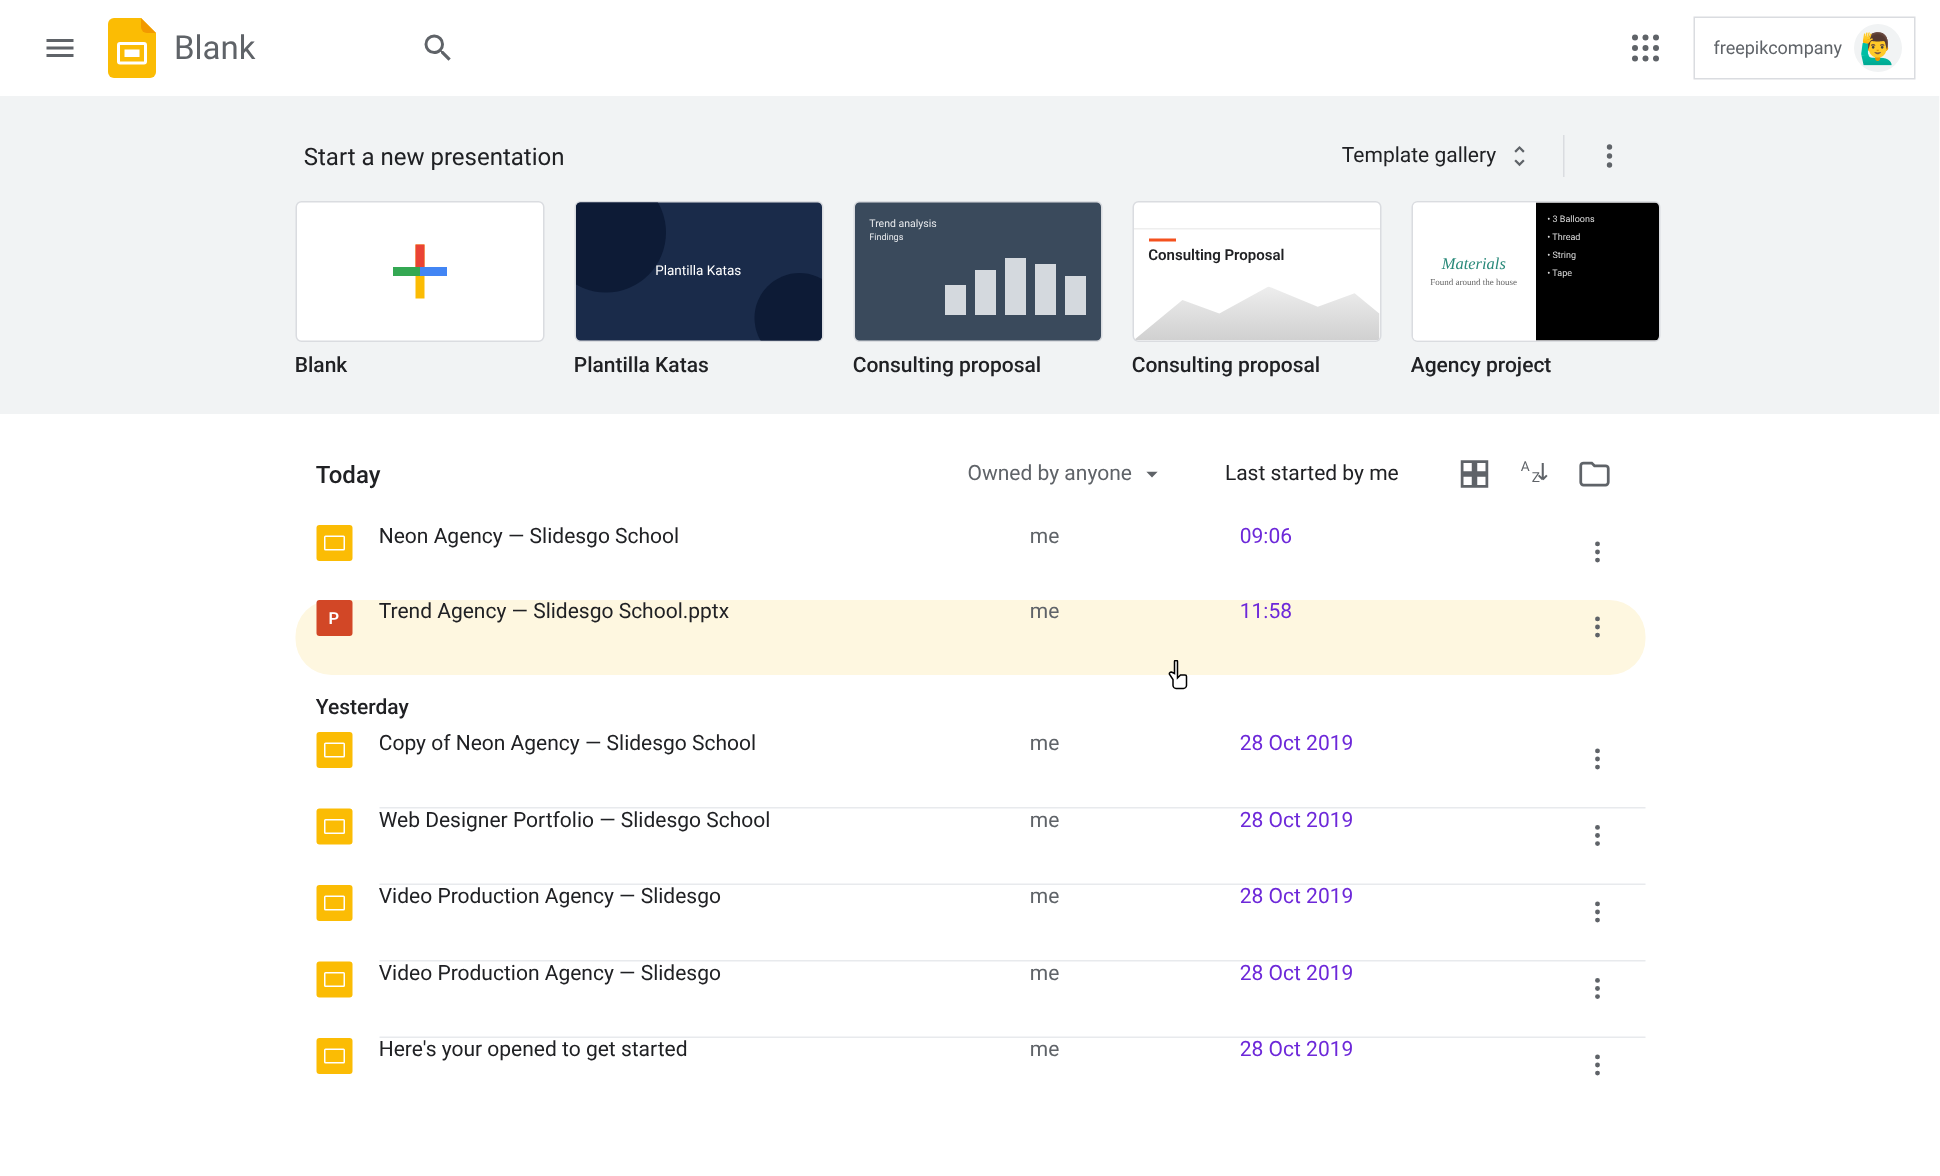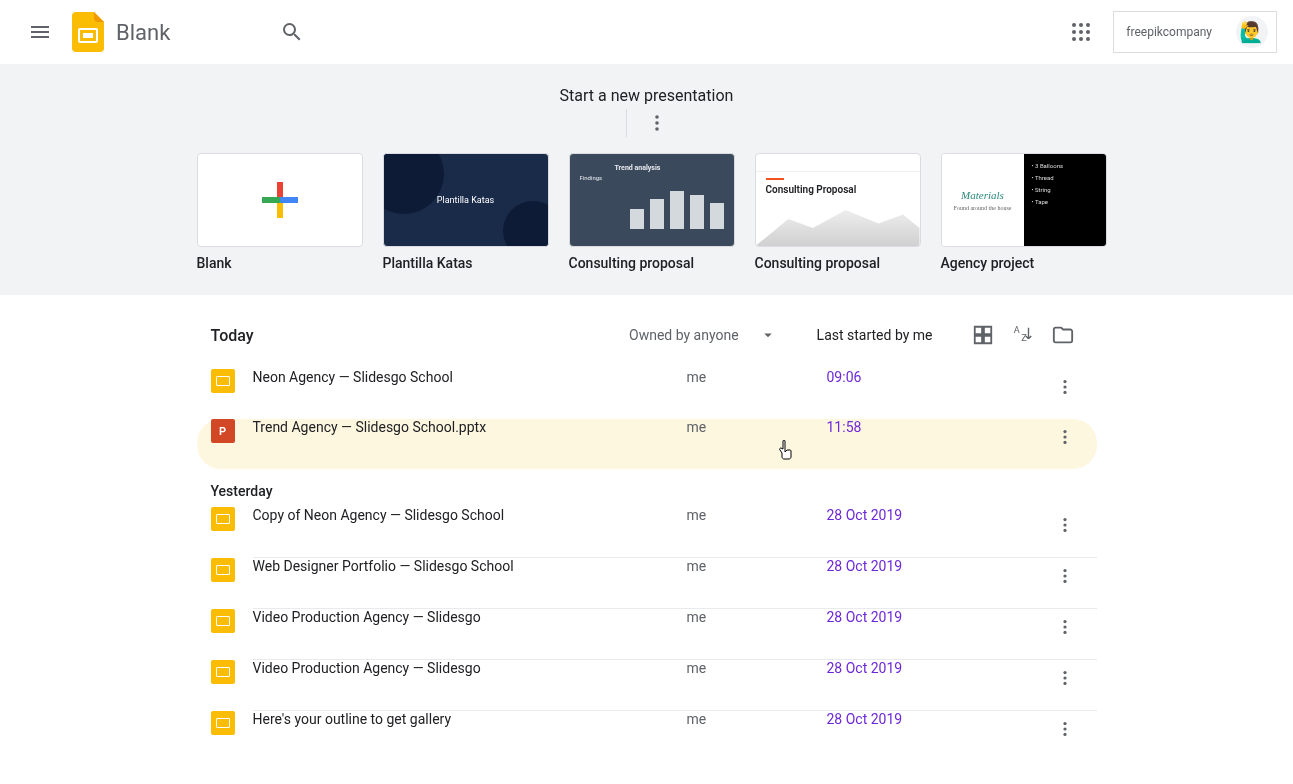--- a/index.html
+++ b/index.html
@@ -17,7 +17,7 @@
 .search-input { border: none; outline: none; font-size: 16px; color: #5f6368; background: transparent; width: 400px; }
 .header-right { display: flex; align-items: center; gap: 12px; }
 .apps-btn { width: 40px; height: 40px; display:flex; align-items:center; justify-content:center; border-radius:50%; cursor:pointer; }
-.account-chip { display:flex; align-items:center; gap:24px; border:1px solid #dadce0; border-radius:0; padding:4px 8px 4px 12px; cursor:pointer; }
+.account-chip { display:flex; align-items:center; gap:8px; border:1px solid #dadce0; border-radius:0; padding:4px 8px 4px 12px; cursor:pointer; }
 .account-chip span { font-size:12px; color:#5f6368; }
 .avatar { width:32px; height:32px; border-radius:50%; background:#f1f3f4; display:flex; align-items:center; justify-content:center; font-size:20px; }
 

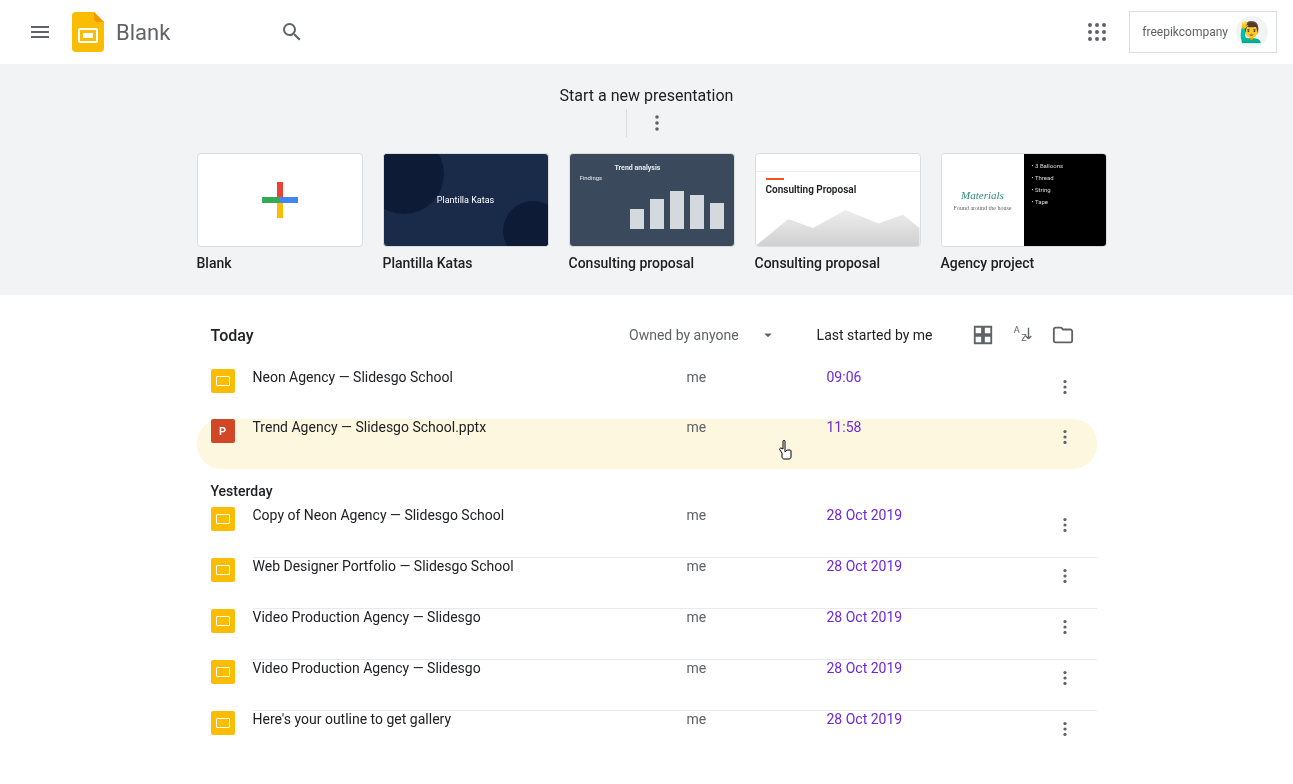--- a/index.html
+++ b/index.html
@@ -24,7 +24,7 @@
 
 .template-section { background:#f1f3f4; padding: 16px 0 24px 0; }
 .template-inner { width: 900px; margin: 0 auto; }
-.template-header { display:flex; align-items:center; justify-content:space-between; padding: 6px 6px 12px 6px; flex-direction: column; }
+.template-header { display:flex; align-items:center; justify-content:space-between; padding: 6px 6px 12px 6px; }
 .template-title { font-size:16px; color:#202124; }
 .template-header-right { display:flex; align-items:center; gap: 4px; }
 .gallery-btn { display:flex; align-items:center; gap:6px; font-size:14px; color:#202124; cursor:pointer; padding:6px 8px; border-radius:4px; }

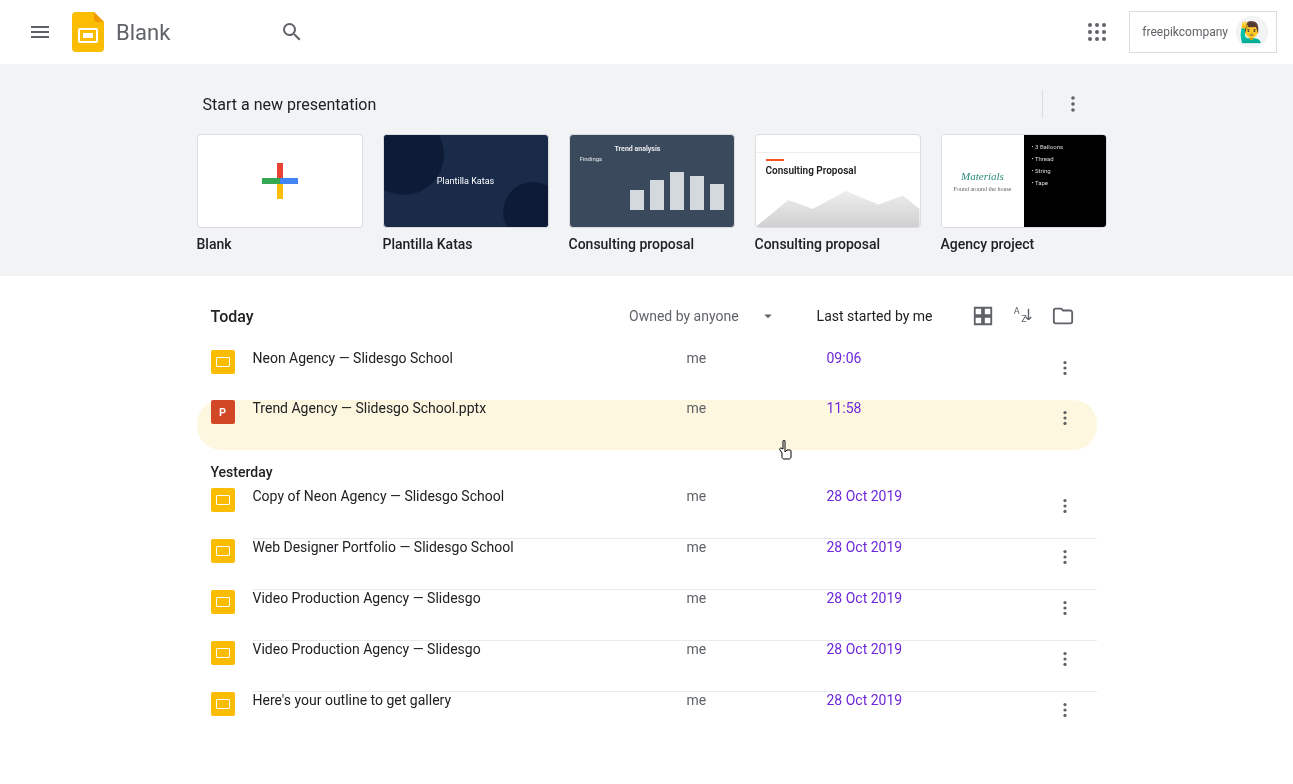--- a/index.html
+++ b/index.html
@@ -134,6 +134,12 @@
     <div class="template-header">
       <div class="template-title">Start a new presentation</div>
       <div class="template-header-right">
+        <div class="gallery-btn">
+          <span>Template gallery</span>
+          <svg width="18" height="18" viewBox="0 0 24 24" fill="#5f6368">
+              <path d="M12 5.83L15.17 9l1.41-1.41L12 3 7.41 7.59 8.83 9 12 5.83zm0 12.34L8.83 15l-1.41 1.41L12 21l4.59-4.59L15.17 15 12 18.17z"></path>
+            </svg>
+        </div>
         <div class="divider-v"></div>
         <div class="more-btn">
           <svg class="three-dots" width="20" height="20" viewBox="0 0 20 20">

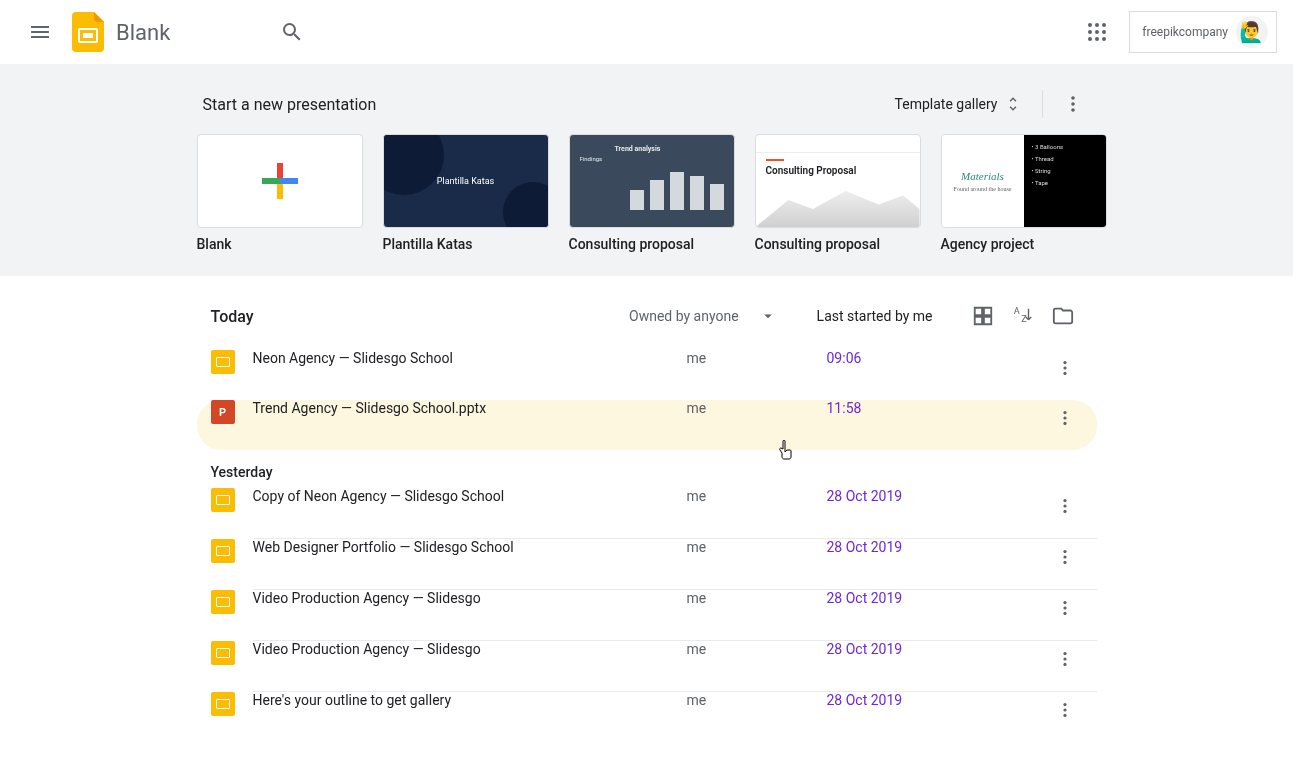--- a/index.html
+++ b/index.html
@@ -170,7 +170,7 @@
       </div>
       <div class="template-card">
         <div class="thumb thumb-consult1">
-          <div style="font-weight:700;margin-left:35px;">Trend analysis</div>
+          <div style="font-weight:400;">Trend analysis</div>
           <div style="font-size:6px;margin-top:2px;">Findings</div>
           <div class="bars">
             <div class="bar" style="height:20px"></div>

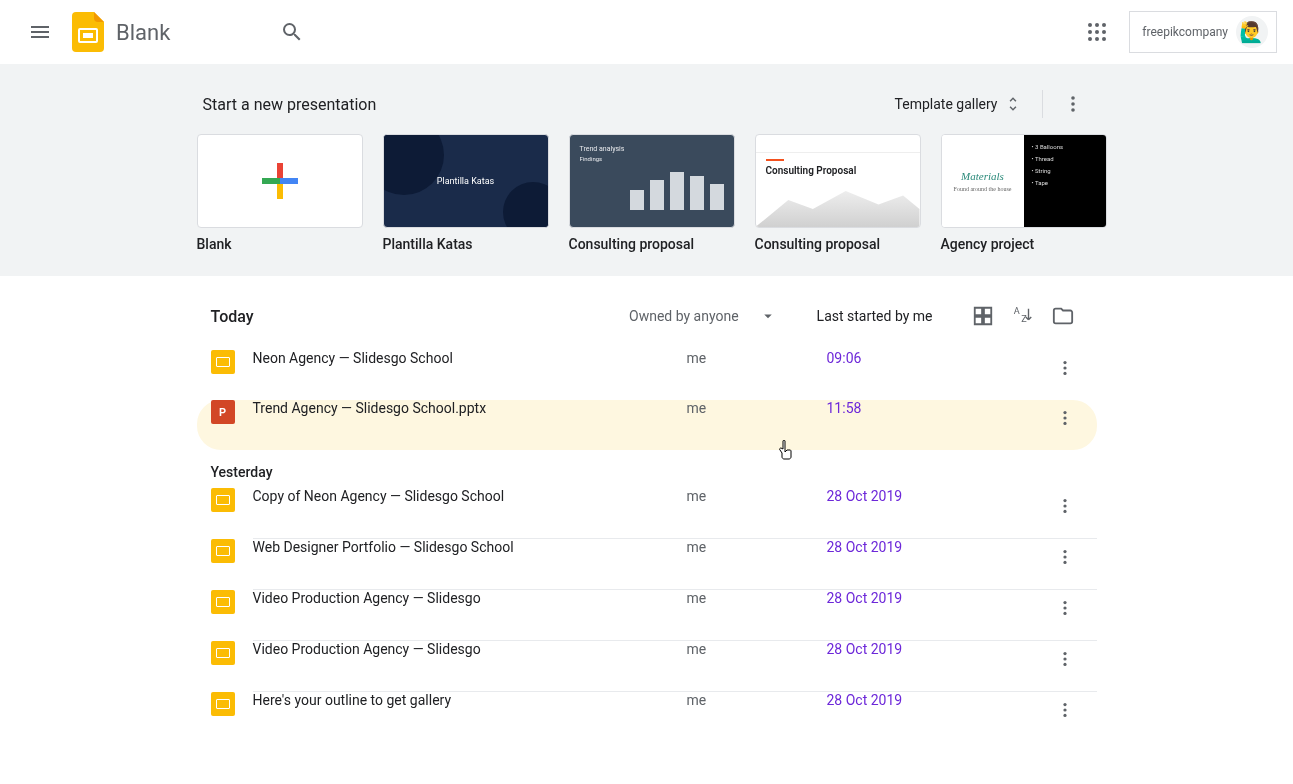--- a/index.html
+++ b/index.html
@@ -60,7 +60,7 @@
 .docs-section { width:900px; margin: 0 auto; padding-top:20px; }
 .docs-header { display:flex; align-items:center; padding: 0 14px 14px 14px; }
 .docs-header-title { font-size:16px; font-weight:500; flex:1; }
-.filter-owned { display:flex; align-items:center; gap:20px; font-size:14px; color:#5f6368; cursor:pointer; margin-right:40px; }
+.filter-owned { display:flex; align-items:center; gap:4px; font-size:14px; color:#5f6368; cursor:pointer; margin-right:40px; }
 .filter-sort { font-size:14px; color:#202124; margin-right:30px; cursor:pointer; }
 .icon-btn { width:40px; height:40px; display:flex; align-items:center; justify-content:center; border-radius:50%; cursor:pointer; }
 .icon-btn svg { fill:#5f6368; }

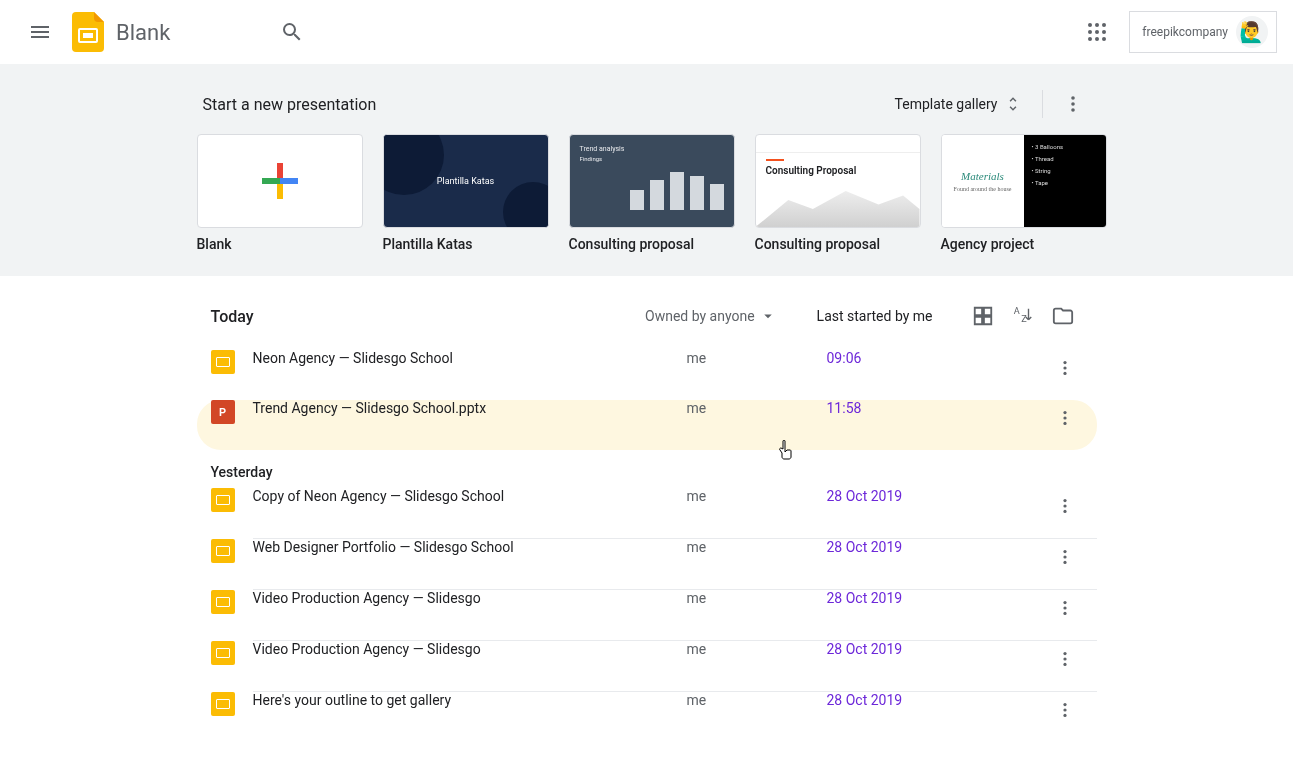--- a/index.html
+++ b/index.html
@@ -329,7 +329,7 @@
       <div class="row-divider"></div>
       <div class="file-row">
       <div class="file-icon slides-icon"></div>
-      <div class="file-name">Here's your outline to get gallery</div>
+      <div class="file-name">Here's your opened to get started</div>
       <div class="file-owner">me</div>
       <div class="file-date">28 Oct 2019</div>
       <div class="file-more">

